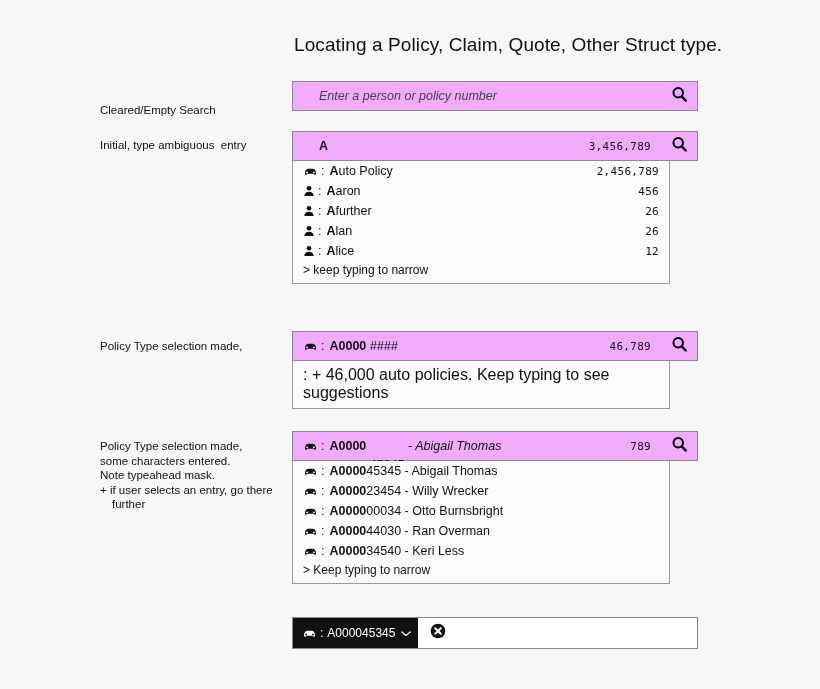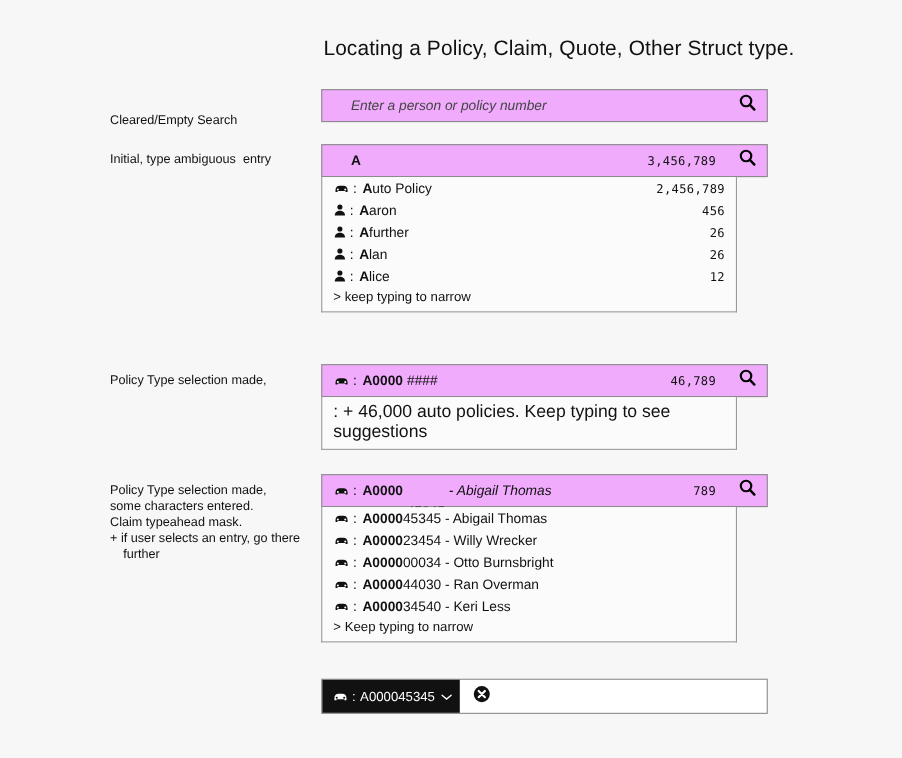--- a/index.html
+++ b/index.html
@@ -256,7 +256,7 @@
 <div class="row-label" style="top:439px">
   <div>Policy Type selection made,</div>
   <div>some characters entered.</div>
-  <div>Claim typeahead mask.</div>
+  <div>Note typeahead mask.</div>
   <div>+ if user selects an entry, go there</div>
   <div class="indent">further</div>
 </div>

